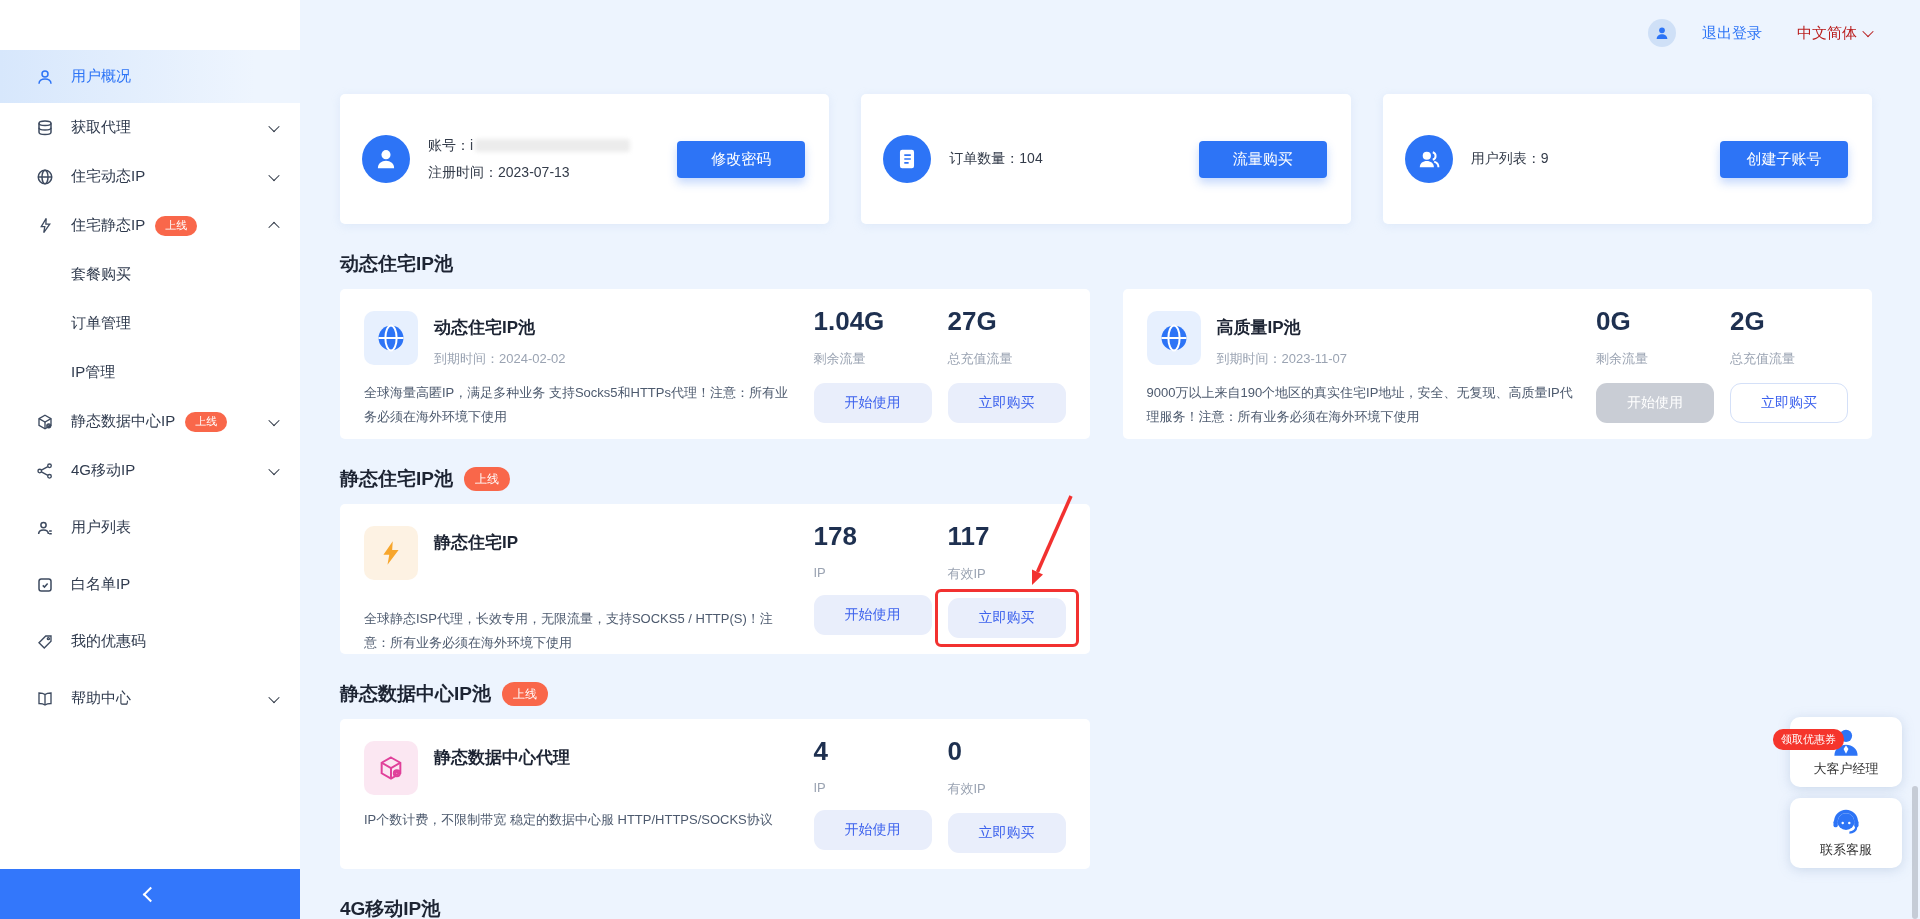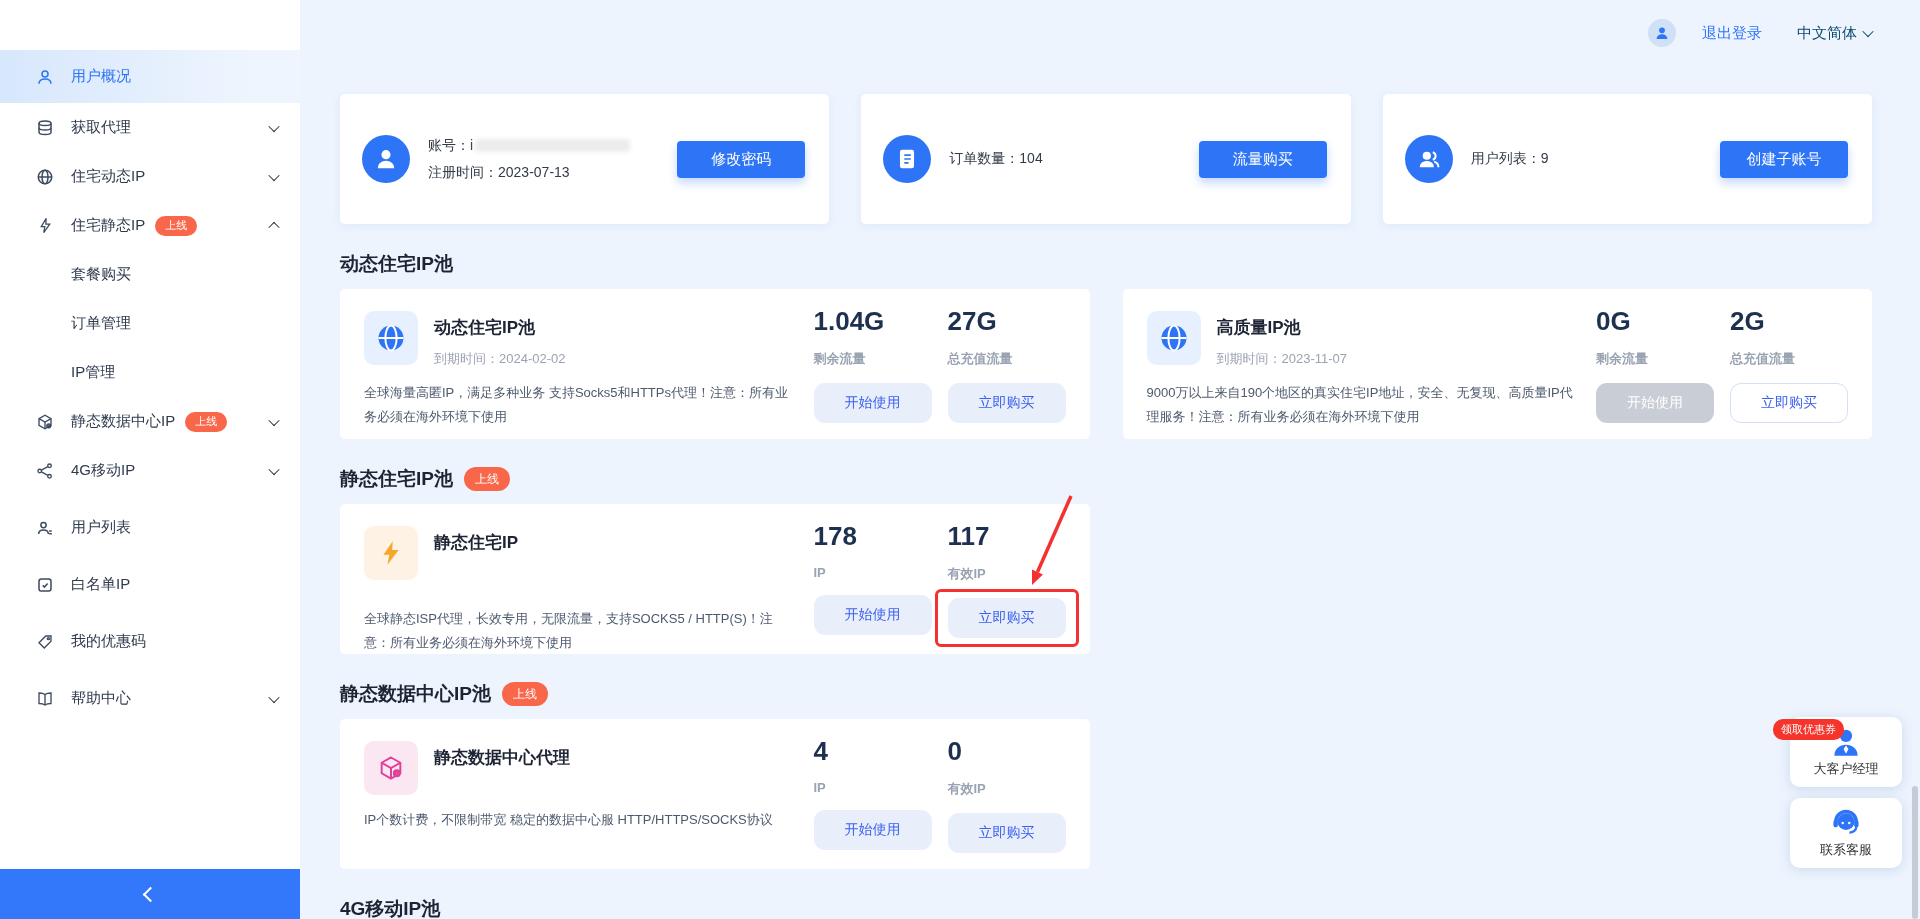--- a/index.html
+++ b/index.html
@@ -31,7 +31,7 @@
   .topbar { height:58px; display:flex; align-items:center; justify-content:flex-end; gap:26px; padding-top:8px; }
   .avatar { width:28px; height:28px; border-radius:50%; background:#cfe0f7; display:flex; align-items:center; justify-content:center; color:#2d74f6; cursor:pointer; }
   .logout { color:#2d74f6; font-size:15px; cursor:pointer; text-decoration:none; }
-  .lang { color:#0c4a6e; font-size:15px; margin-left:9px; display:flex; align-items:center; gap:7px; cursor:pointer; }
+  .lang { color:#b91c1c; font-size:15px; margin-left:9px; display:flex; align-items:center; gap:7px; cursor:pointer; }
 
   .summary-row { display:flex; gap:32px; margin-top:36px; }
   .summary-card { flex:1; min-width:0; height:130px; background:#fff; border-radius:5px; display:flex; align-items:center; padding:0 24px 0 22px; box-shadow:0 2px 10px rgba(170,195,230,.22); }

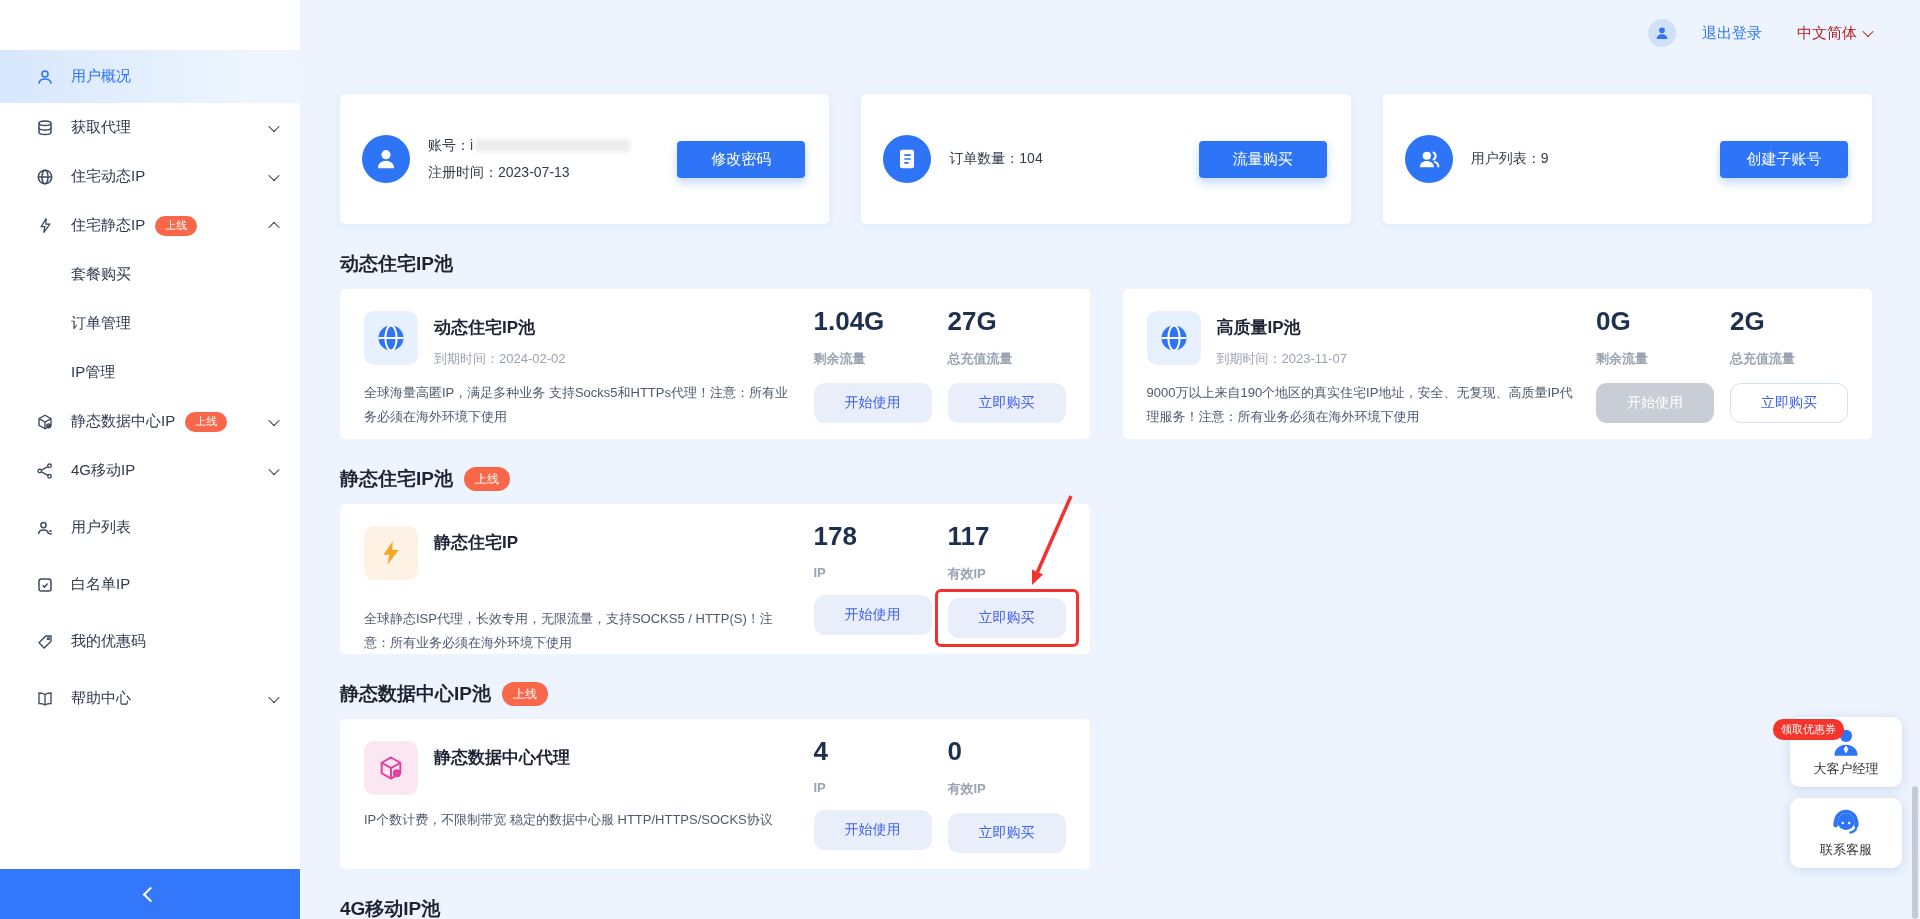--- a/index.html
+++ b/index.html
@@ -59,7 +59,7 @@
   .stat-col { width:118px; flex-shrink:0; margin-right:16px; padding-top:17px; }
   .stat-col.last { margin-right:24px; }
   .stat-value { font-size:26px; font-weight:bold; color:#1e3050; }
-  .stat-label { font-size:13px; color:#9aa3b2; margin-top:13px;font-weight:bold; }
+  .stat-label { font-size:13px; color:#9aa3b2; margin-top:13px; }
   .btn-light { display:block; width:118px; height:40px; margin-top:15px; background:#e9eefb; color:#3d62ed; border:none; border-radius:11px; font-size:14px; cursor:pointer; font-family:inherit; }
   .btn-light.gray { background:#c9cdd5; color:#fff; }
   .btn-light.outline { background:#fff; border:1px solid #d4e0f8; }

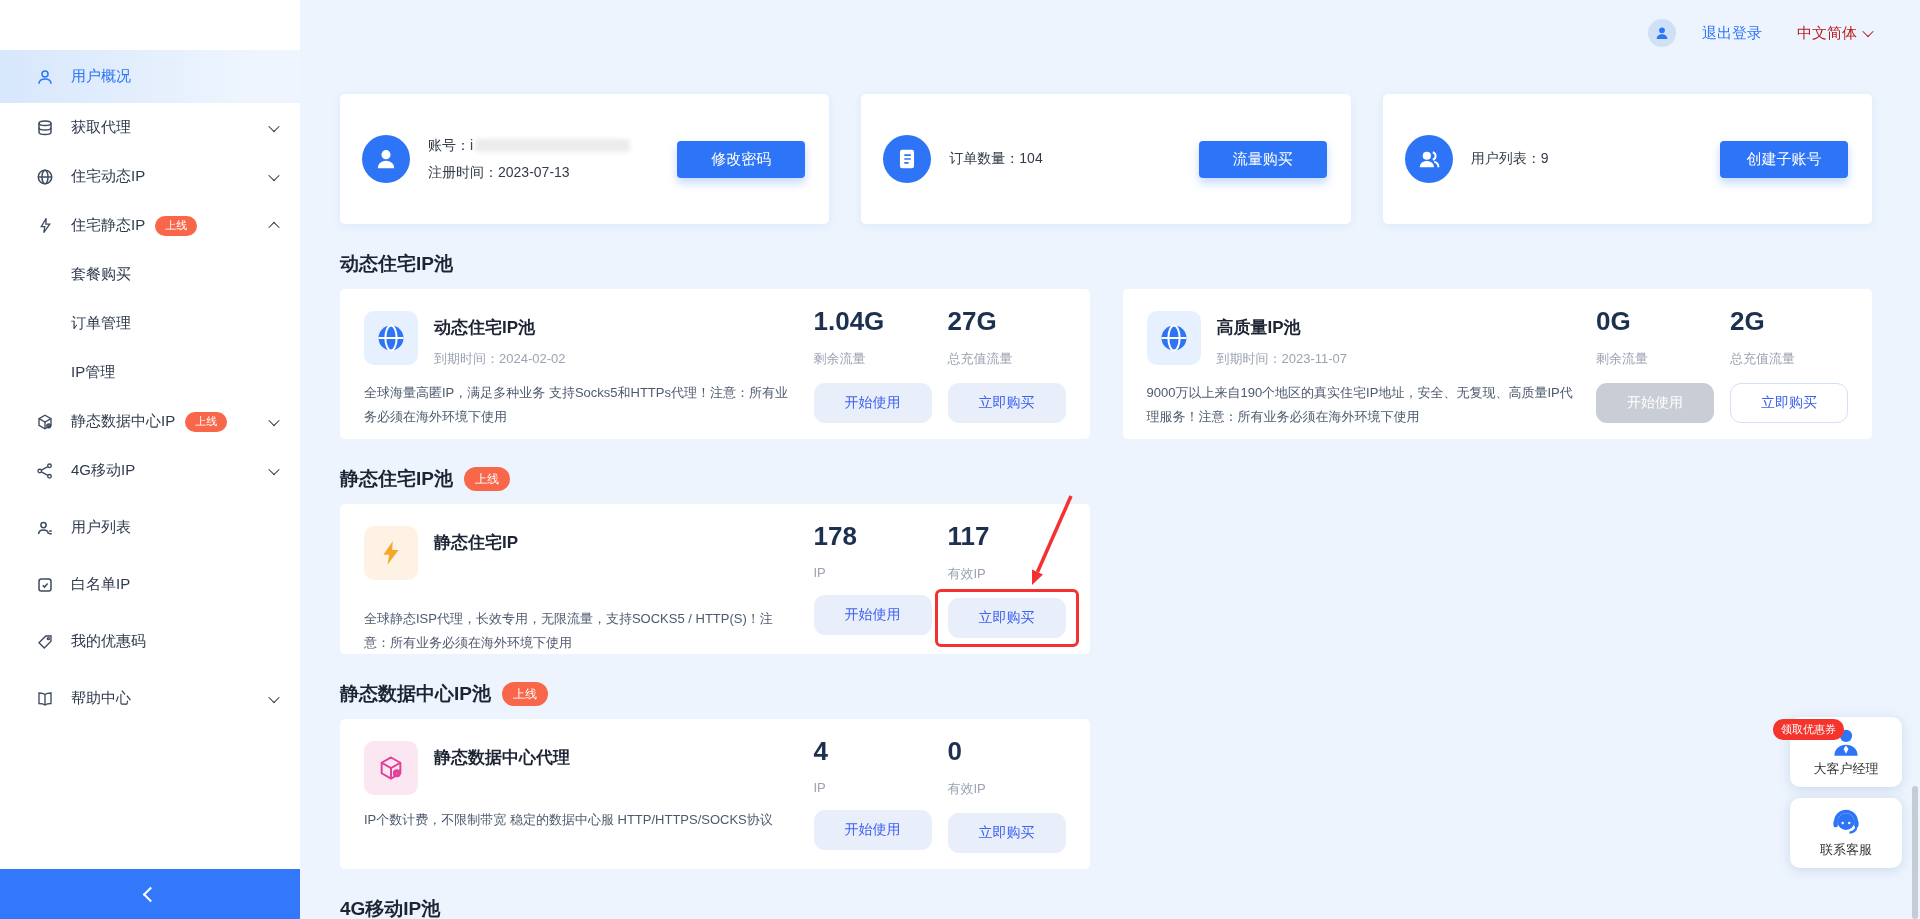--- a/index.html
+++ b/index.html
@@ -72,7 +72,7 @@
   
   .float-widgets { position:fixed; right:18px; top:717px; width:112px; display:flex; flex-direction:column; gap:11px; z-index:50; }
   .float-card { background:#fff; border-radius:10px; height:70px; box-shadow:0 2px 12px rgba(140,165,200,.35); display:flex; flex-direction:column; align-items:center; justify-content:center; gap:3px; position:relative; font-size:13px; color:#333; cursor:pointer; }
-  .float-badge { position:absolute; left:-17px; top:2px; background:#f5352c; color:#fff; font-size:11px; padding:3px 8px; border-radius:10px; white-space:nowrap; }
+  .float-badge { position:absolute; left:-17px; top:12px; background:#f5352c; color:#fff; font-size:11px; padding:3px 8px; border-radius:10px; white-space:nowrap; }
   .scroll-thumb { position:fixed; right:2px; top:786px; width:6px; height:133px; border-radius:3px; background:#c6ccd6; }
 </style>
 </head>

